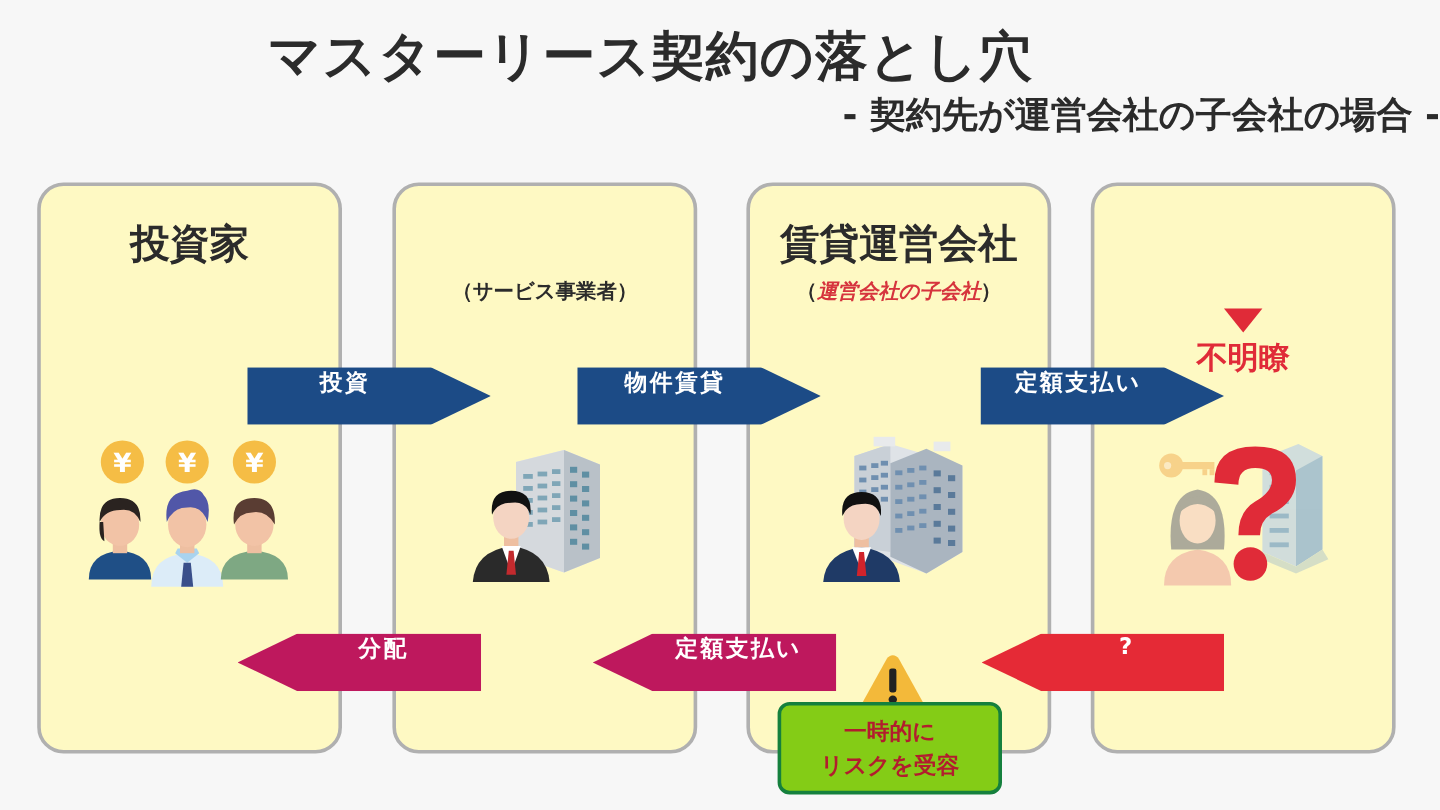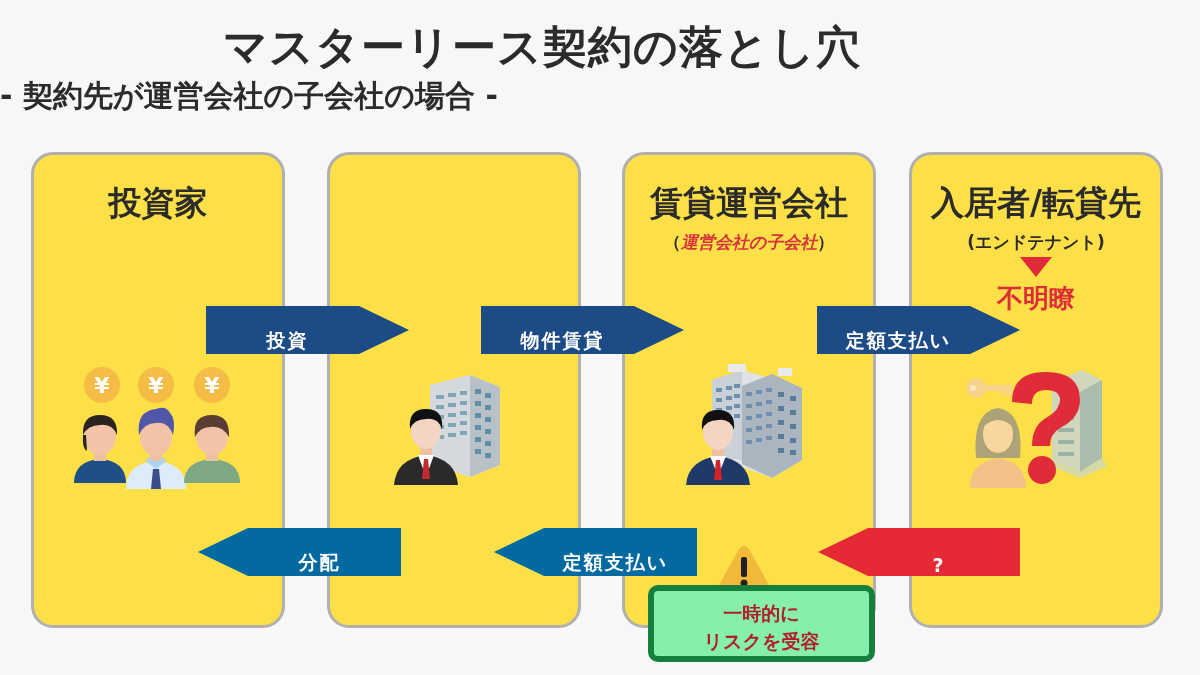--- a/index.html
+++ b/index.html
@@ -6,7 +6,7 @@
   html, body { width: 1200px; height: 675px; overflow: hidden; }
   body { background: #f7f7f7; font-family: "DejaVu Sans", "Liberation Sans", sans-serif; position: relative; color: #2b2b2b; }
   .title { position: absolute; top: 18px; left: 0; width: 1084px; text-align: center; font-size: 44px; font-weight: bold; color: #2b2b2b; letter-spacing: 1px; }
-  .subtitle { position: absolute; top: 76px; left: 0; width: 1200px; text-align: left; font-size: 30px; font-weight: bold; color: #2b2b2b; }
+  .subtitle { position: absolute; top: 76px; left: 0; width: 1200px; text-align: right; font-size: 30px; font-weight: bold; color: #2b2b2b; }
   .box { position: absolute; top: 152px; width: 254px; height: 476px; background: #fde047; border: 3px solid #b0b0b0; border-radius: 22px; }
   .box-title { position: absolute; top: 26px; left: 0; width: 100%; text-align: center; font-size: 33px; font-weight: bold; color: #2b2b2b; white-space: nowrap; }
   .box-sub { position: absolute; top: 76px; left: 0; width: 100%; text-align: center; font-size: 17px; font-weight: bold; color: #2b2b2b; white-space: nowrap; }

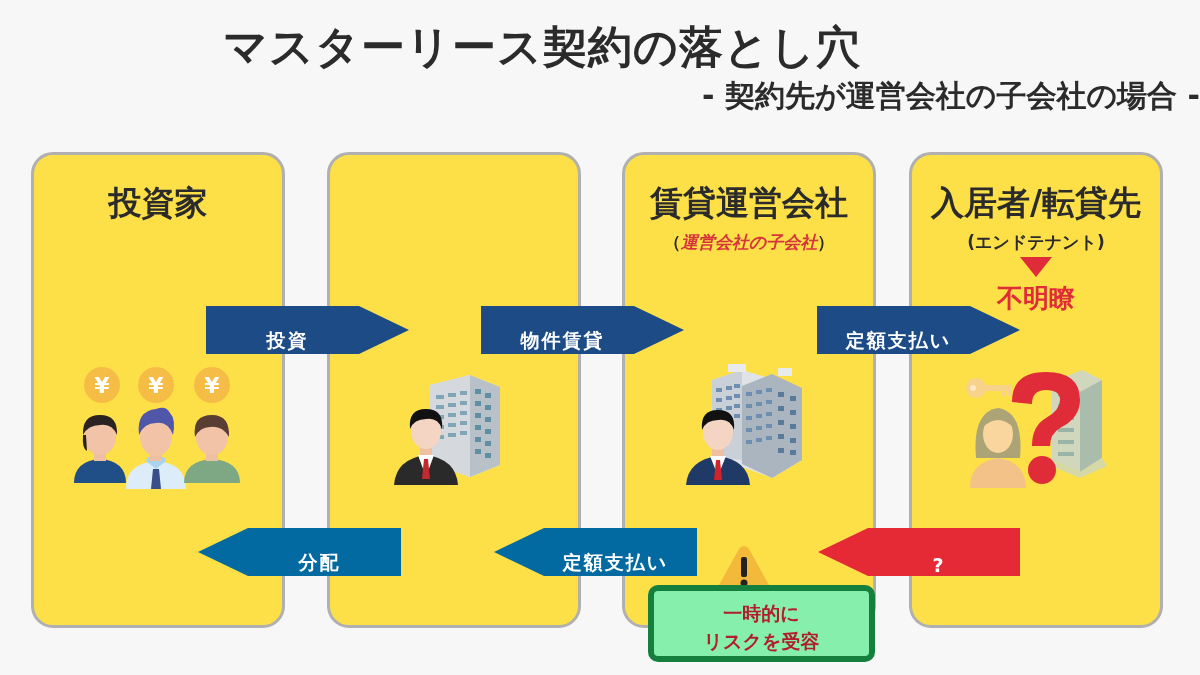--- a/index.html
+++ b/index.html
@@ -7,7 +7,7 @@
   body { background: #f7f7f7; font-family: "DejaVu Sans", "Liberation Sans", sans-serif; position: relative; color: #2b2b2b; }
   .title { position: absolute; top: 18px; left: 0; width: 1084px; text-align: center; font-size: 44px; font-weight: bold; color: #2b2b2b; letter-spacing: 1px; }
   .subtitle { position: absolute; top: 76px; left: 0; width: 1200px; text-align: right; font-size: 30px; font-weight: bold; color: #2b2b2b; }
-  .box { position: absolute; top: 152px; width: 254px; height: 476px; background: #fde047; border: 3px solid #b0b0b0; border-radius: 22px; }
+  .box { position: absolute; top: 152px; width: 254px; height: 476px; background: #fef9c3; border: 3px solid #b0b0b0; border-radius: 22px; }
   .box-title { position: absolute; top: 26px; left: 0; width: 100%; text-align: center; font-size: 33px; font-weight: bold; color: #2b2b2b; white-space: nowrap; }
   .box-sub { position: absolute; top: 76px; left: 0; width: 100%; text-align: center; font-size: 17px; font-weight: bold; color: #2b2b2b; white-space: nowrap; }
   .box-sub .red { color: #d6343d; font-style: italic; }

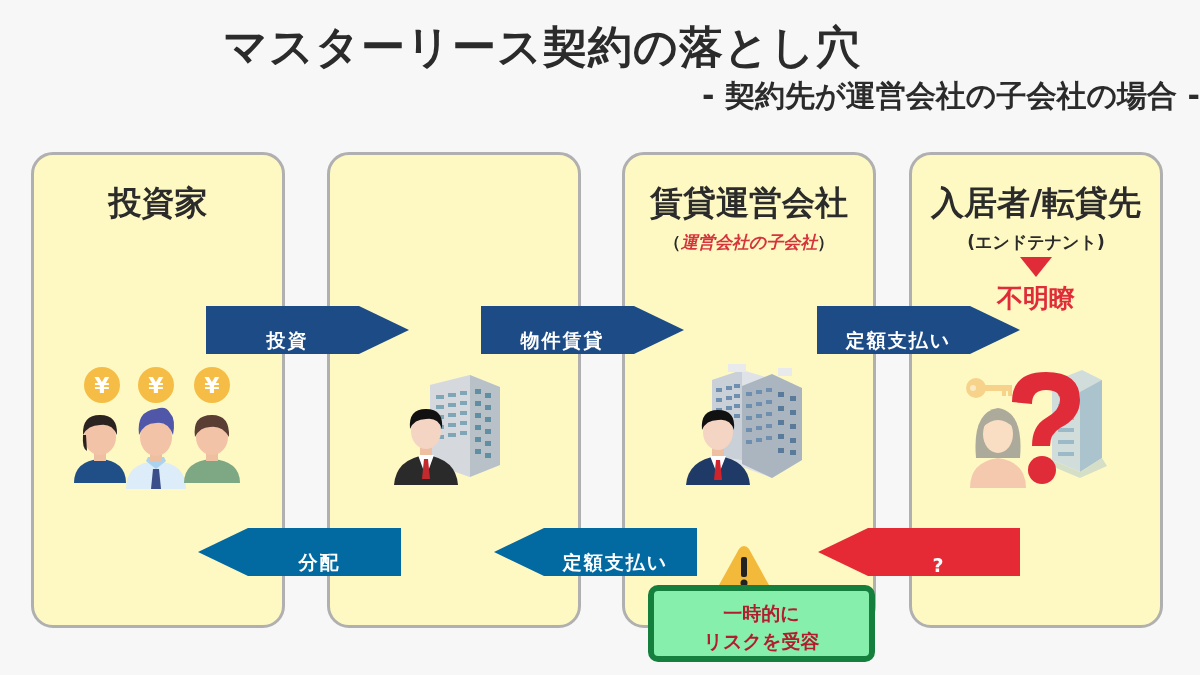--- a/index.html
+++ b/index.html
@@ -42,7 +42,6 @@
 </div>
 
 <div class="box" style="left:909px;">
-  <div class="box-title">入居者/転貸先</div>
   <div class="box-sub">(エンドテナント)</div>
   <div class="down-tri"></div>
   <div class="unclear">不明瞭</div>

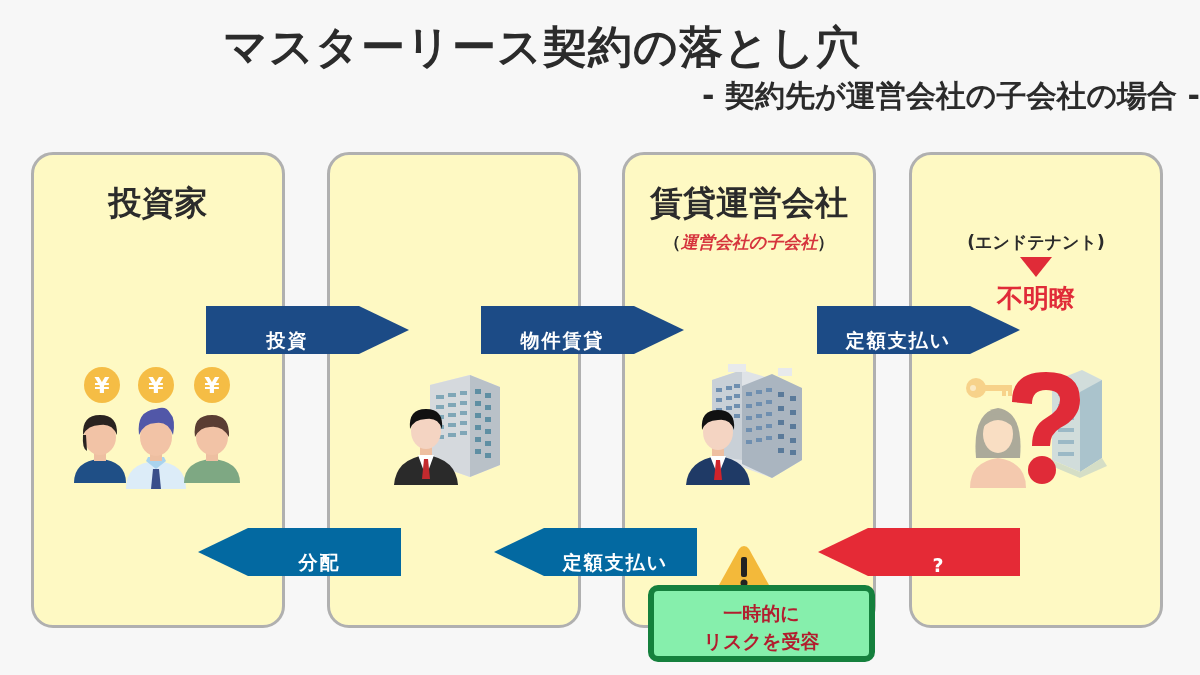--- a/index.html
+++ b/index.html
@@ -34,6 +34,7 @@
 </div>
 
 <div class="box" style="left:327px;">
+  <div class="box-sub">（サービス事業者）</div>
 </div>
 
 <div class="box" style="left:622px;">

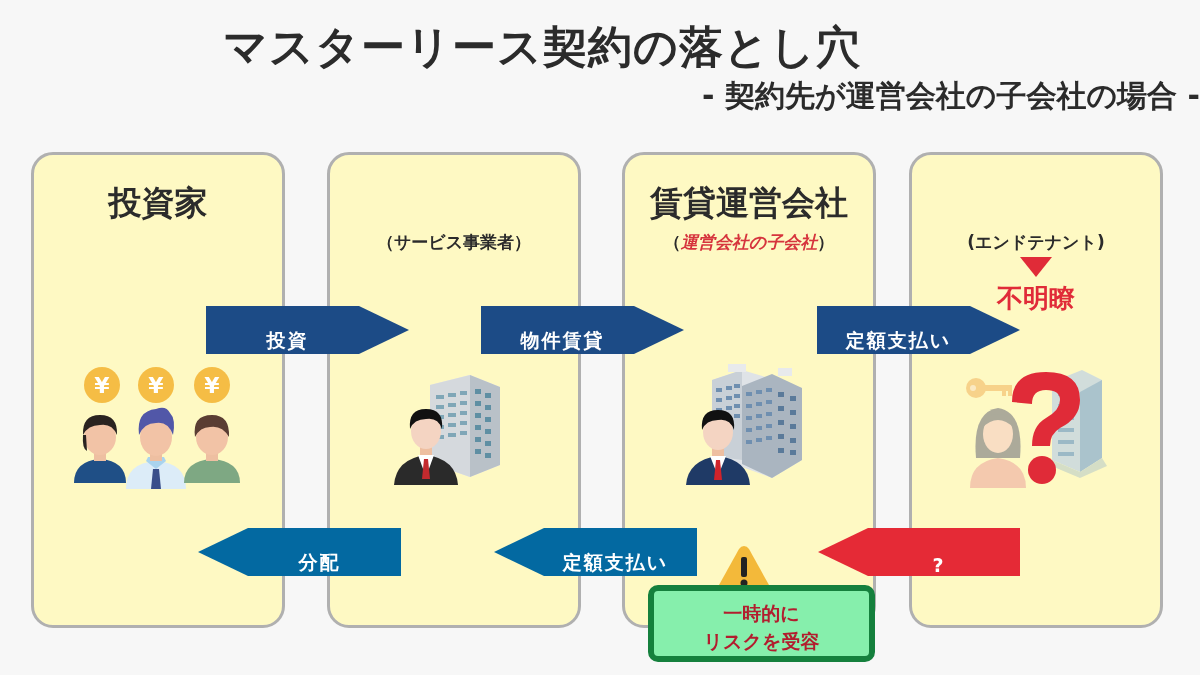--- a/index.html
+++ b/index.html
@@ -43,7 +43,6 @@
 </div>
 
 <div class="box" style="left:909px;">
-  <div class="box-sub">(エンドテナント)</div>
   <div class="down-tri"></div>
   <div class="unclear">不明瞭</div>
 </div>

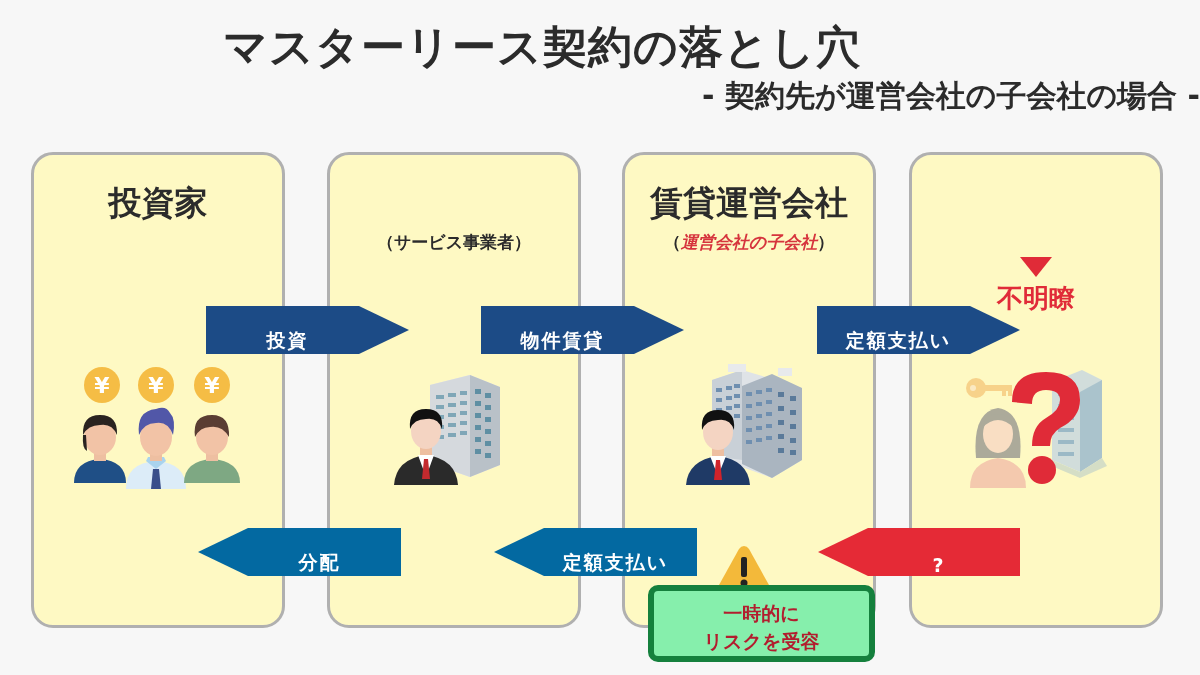--- a/index.html
+++ b/index.html
@@ -13,7 +13,7 @@
   .box-sub .red { color: #d6343d; font-style: italic; }
   .down-tri { position: absolute; top: 102px; left: 50%; margin-left: -16px; width: 0; height: 0; border-left: 16px solid transparent; border-right: 16px solid transparent; border-top: 20px solid #e02b38; }
   .unclear { position: absolute; top: 126px; left: 0; width: 100%; text-align: center; font-size: 26px; font-weight: bold; color: #e02b38; }
-  .arrow { position: absolute; height: 48px; display: flex; align-items: flex-end; justify-content: center; color: #fff; font-weight: bold; font-size: 19px; letter-spacing: 2px; }
+  .arrow { position: absolute; height: 48px; display: flex; align-items: flex-start; justify-content: center; color: #fff; font-weight: bold; font-size: 19px; letter-spacing: 2px; }
   .arrow.right { clip-path: polygon(0 0, calc(100% - 50px) 0, 100% 50%, calc(100% - 50px) 100%, 0 100%); padding-right: 40px; }
   .arrow.left { clip-path: polygon(50px 0, 100% 0, 100% 100%, 50px 100%, 0 50%); padding-left: 40px; }
   .blue { background: #1c4b86; }

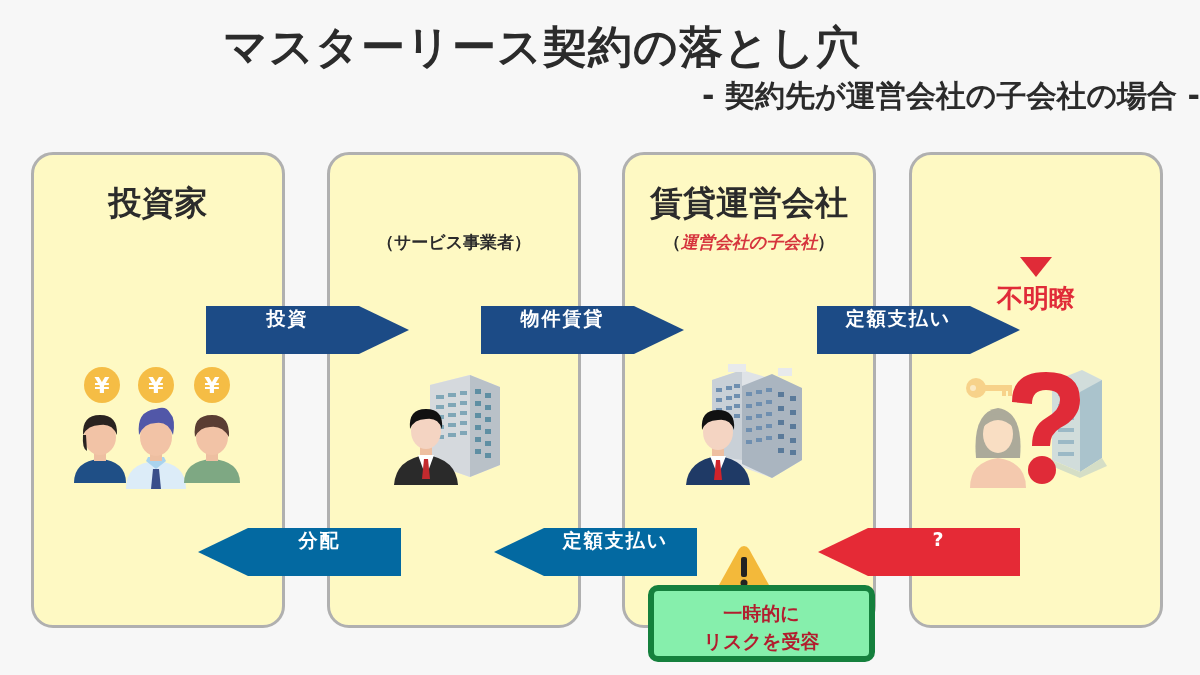--- a/index.html
+++ b/index.html
@@ -17,7 +17,7 @@
   .arrow.right { clip-path: polygon(0 0, calc(100% - 50px) 0, 100% 50%, calc(100% - 50px) 100%, 0 100%); padding-right: 40px; }
   .arrow.left { clip-path: polygon(50px 0, 100% 0, 100% 100%, 50px 100%, 0 50%); padding-left: 40px; }
   .blue { background: #1c4b86; }
-  .orange { background: #0369a1; }
+  .orange { background: #be185d; }
   .red-arrow { background: #e52a36; }
   .illus { position: absolute; }
   .warn-box { position: absolute; left: 648px; top: 585px; width: 227px; height: 77px; background: #86efac; border: 6px solid #15803d; border-radius: 10px; text-align: center; color: #b21d2e; font-weight: bold; font-size: 19px; line-height: 28px; padding-top: 8px; }

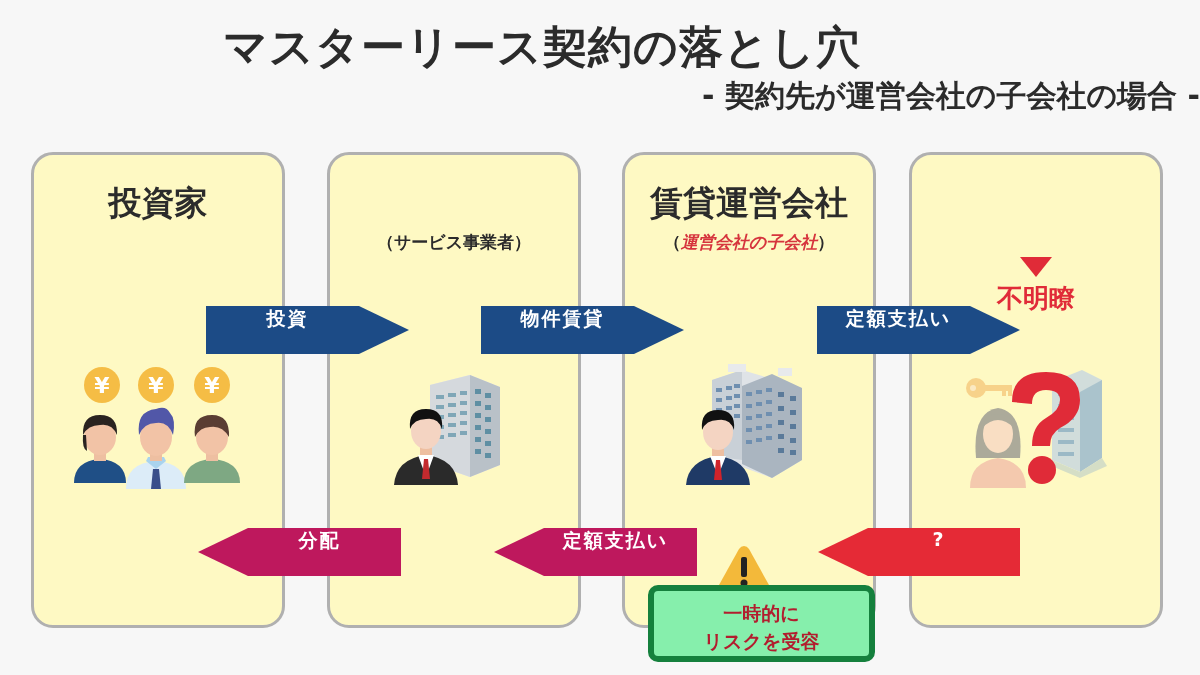--- a/index.html
+++ b/index.html
@@ -20,7 +20,7 @@
   .orange { background: #be185d; }
   .red-arrow { background: #e52a36; }
   .illus { position: absolute; }
-  .warn-box { position: absolute; left: 648px; top: 585px; width: 227px; height: 77px; background: #86efac; border: 6px solid #15803d; border-radius: 10px; text-align: center; color: #b21d2e; font-weight: bold; font-size: 19px; line-height: 28px; padding-top: 8px; }
+  .warn-box { position: absolute; left: 648px; top: 585px; width: 187px; height: 77px; background: #84cc16; border: 3px solid #15803d; border-radius: 10px; text-align: center; color: #b21d2e; font-weight: bold; font-size: 19px; line-height: 28px; padding-top: 8px; }
   .warn-icon { position: absolute; left: 717px; top: 543px; }
 </style>
 </head>

